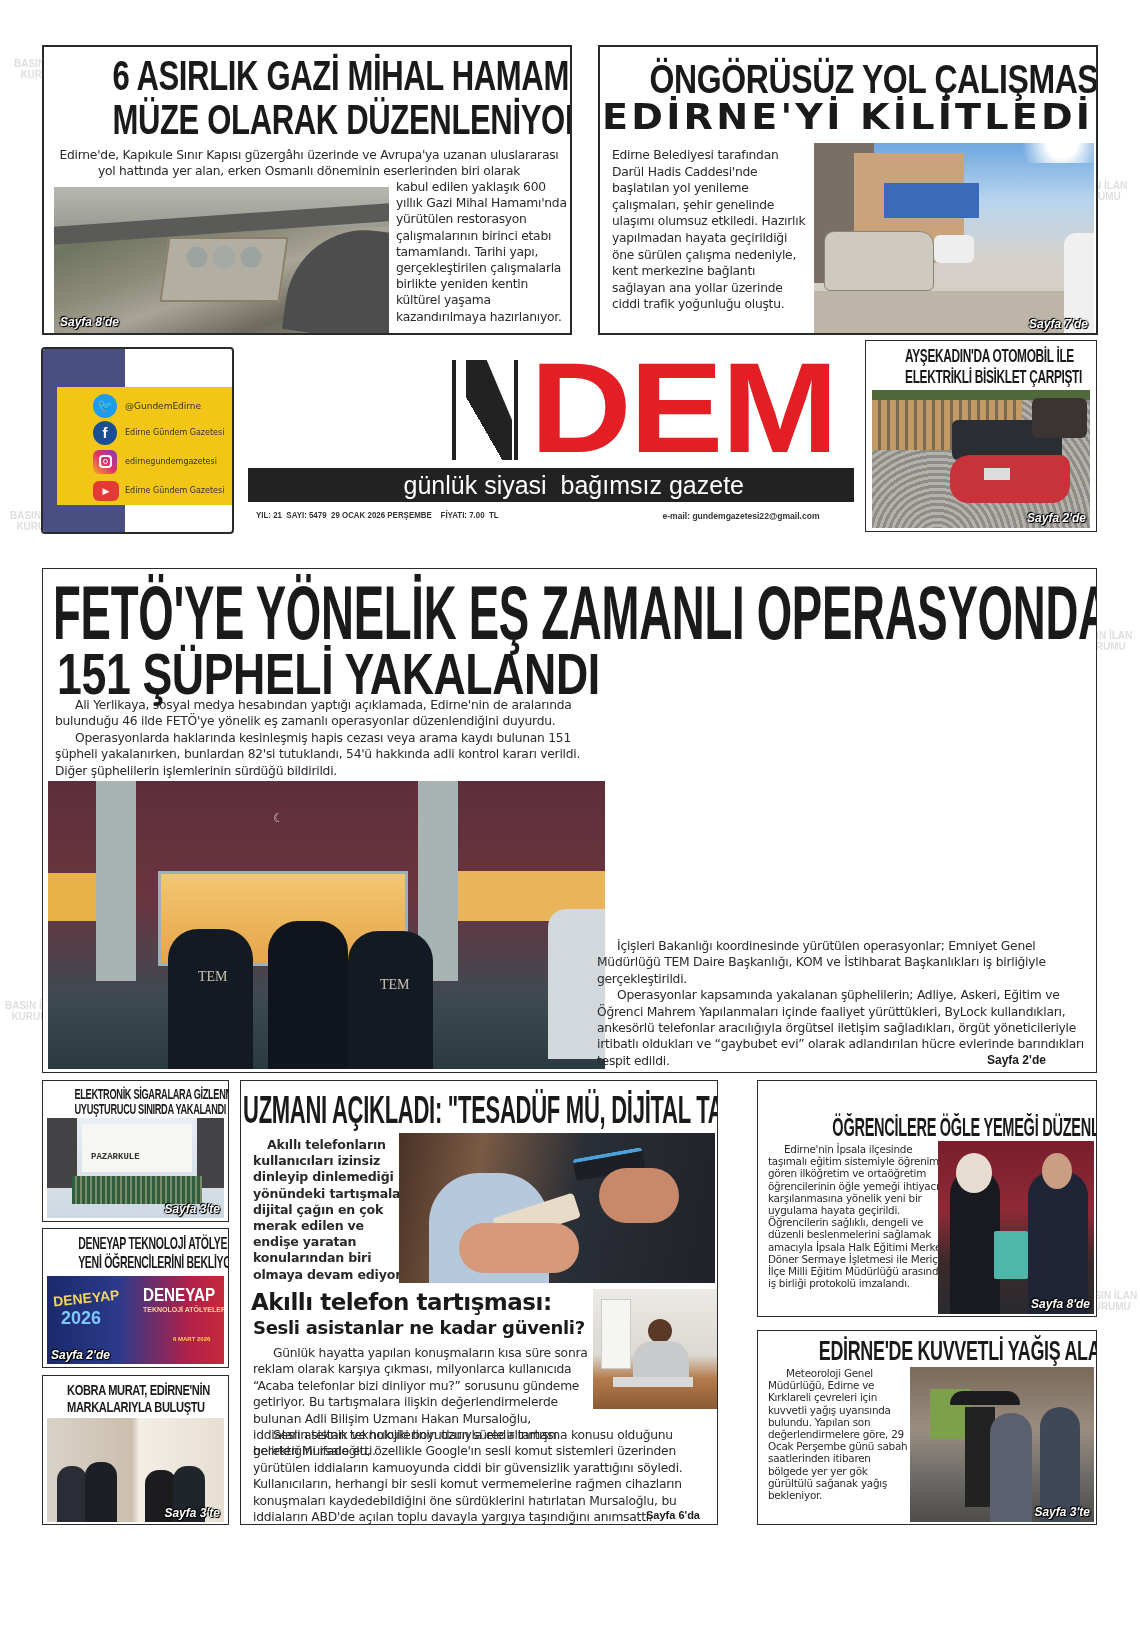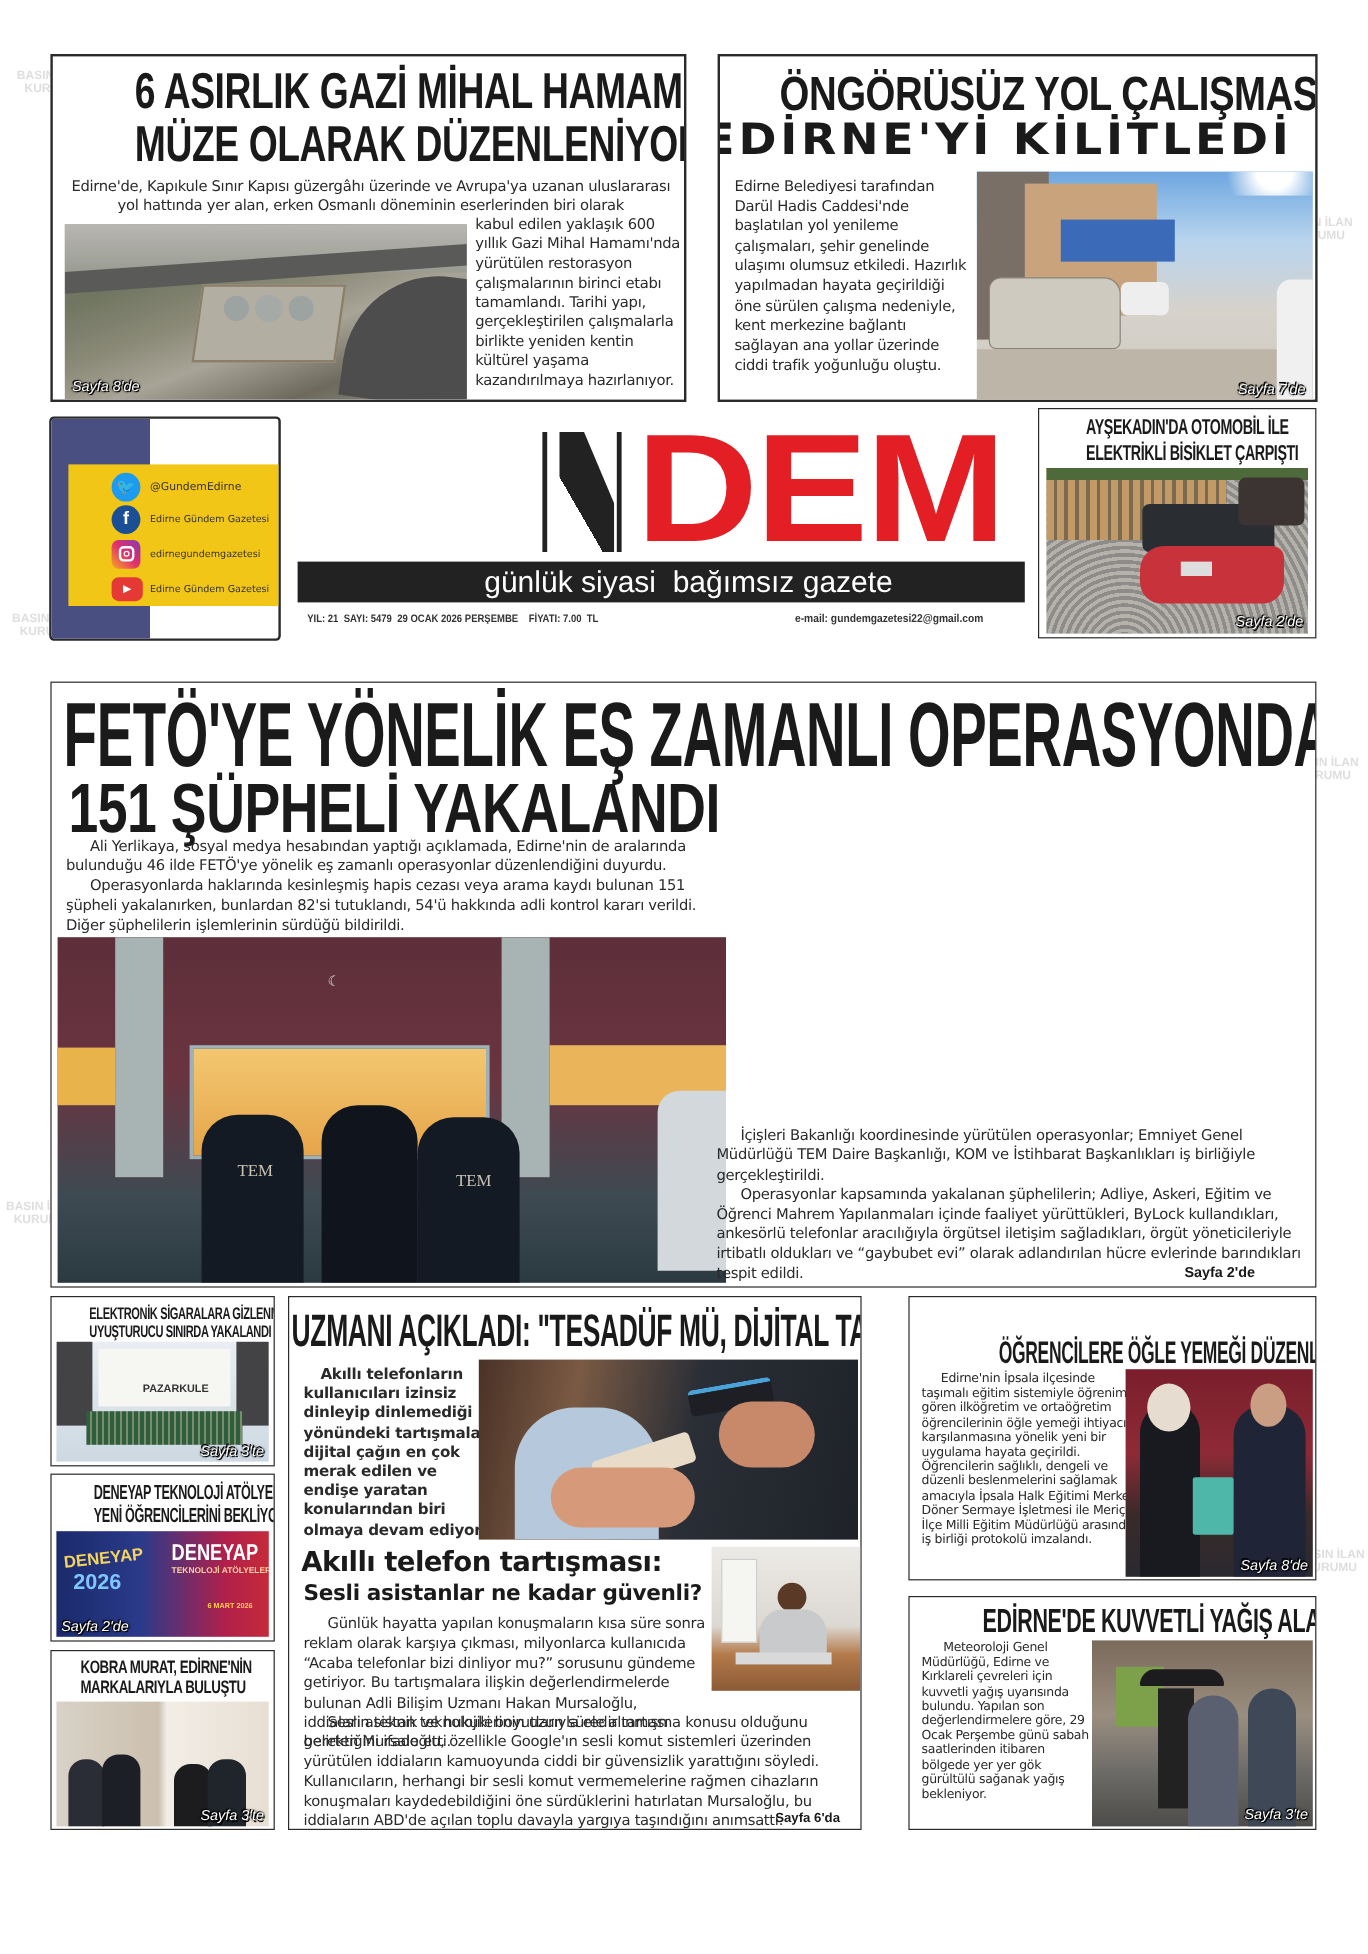--- a/index.html
+++ b/index.html
@@ -50,7 +50,7 @@
   <div class="hl" style="position:absolute;left:0;top:12px;width:496px;font-size:40px">
       <span class="cond" style="transform:scaleX(0.8)">ÖNGÖRÜSÜZ YOL ÇALIŞMASI</span>
     </div>
-  <div style="position:absolute;left:0;top:52px;width:496px;font-family:'DejaVu Sans',sans-serif;font-weight:bold;font-size:36px;letter-spacing:3px;line-height:1;color:#1a1a1a"><span style="display:inline-block;transform:scaleX(1.06)">EDİRNE'Yİ KİLİTLEDİ</span></div>
+  <div style="position:absolute;left:0;top:52px;width:496px;text-align:center;font-family:'DejaVu Sans',sans-serif;font-weight:bold;font-size:36px;letter-spacing:3px;line-height:1;color:#1a1a1a"><span style="display:inline-block;transform:scaleX(1.06)">EDİRNE'Yİ KİLİTLEDİ</span></div>
   <div class="body" style="position:absolute;left:12px;top:100px;width:195px;line-height:16.6px"><span>Edirne Belediyesi tarafından Darül Hadis Caddesi'nde başlatılan yol yenileme çalışmaları, şehir genelinde ulaşımı olumsuz etkiledi. Hazırlık yapılmadan hayata geçirildiği öne sürülen çalışma nedeniyle, kent merkezine bağlantı sağlayan ana yollar üzerinde ciddi trafik yoğunluğu oluştu.</span></div>
   <div class="img" style="left:214px;top:96px;width:280px;height:192px;background:linear-gradient(180deg,#6ea7e0 0%,#b8d4ee 30%,#d6d2cc 60%,#cfc8bc 100%)">
     <div style="position:absolute;left:0;top:0;width:60px;height:140px;background:#7a6f66"></div>

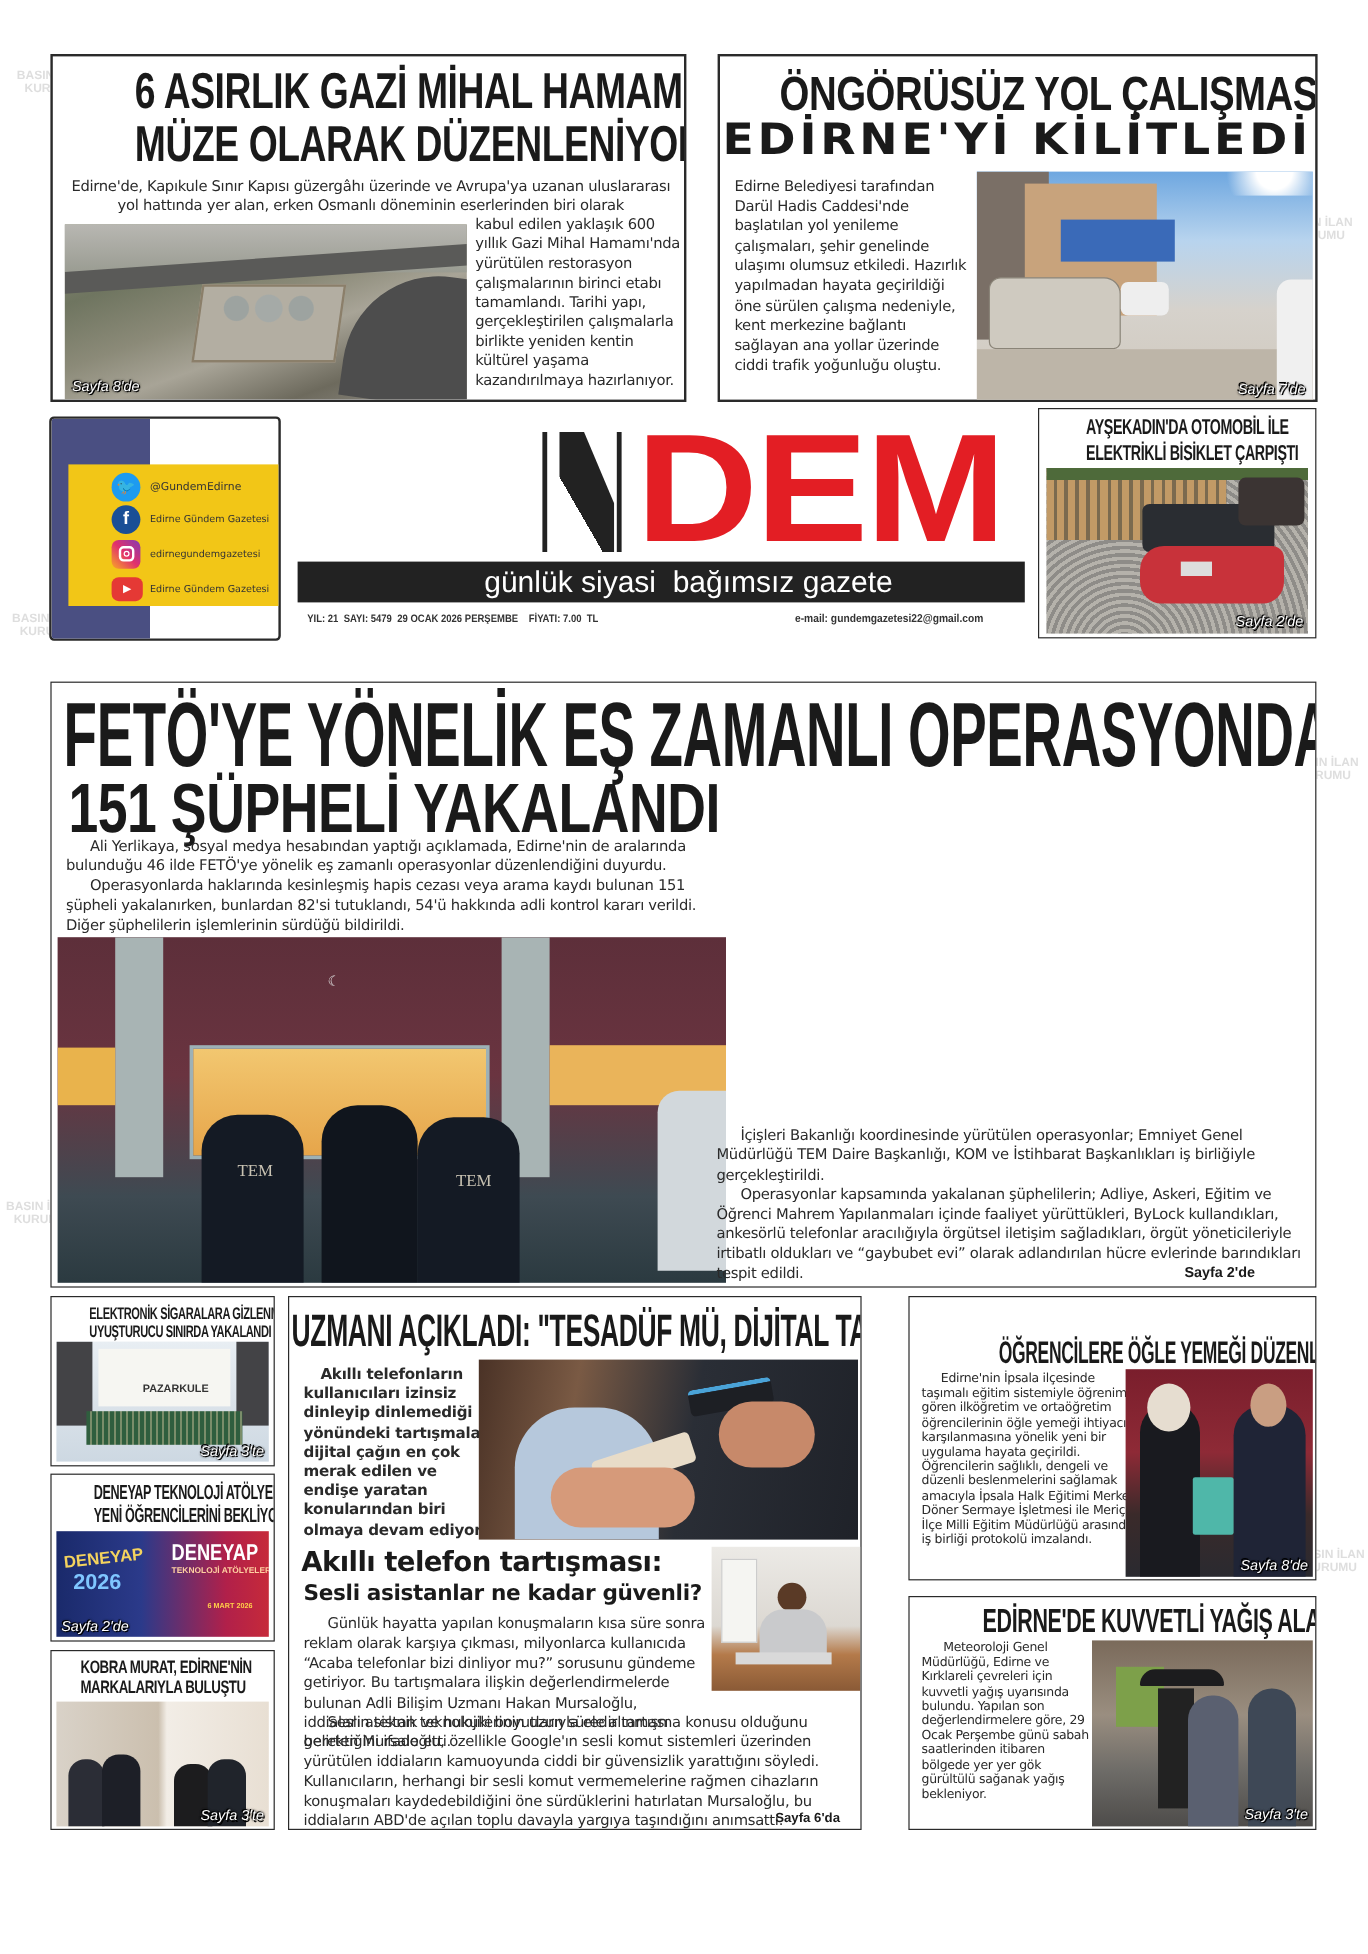--- a/index.html
+++ b/index.html
@@ -11,7 +11,7 @@
 .body{font-family:"DejaVu Sans",sans-serif;font-size:12.3px;line-height:16.4px;color:#2a2a2a;letter-spacing:-0.25px}
 .body p{text-indent:20px}
 .img{position:absolute;overflow:hidden}
-.sayfa{position:absolute;font-family:"Liberation Sans",sans-serif;font-style:italic;font-weight:normal;font-size:12px;color:#fff;text-shadow:0 0 2px #000,0 0 2px #000,1px 1px 0 #000,-1px -1px 0 #000;white-space:nowrap}
+.sayfa{position:absolute;font-family:"Liberation Sans",sans-serif;font-style:italic;font-weight:bold;font-size:12px;color:#fff;text-shadow:0 0 2px #000,0 0 2px #000,1px 1px 0 #000,-1px -1px 0 #000;white-space:nowrap}
 .sayfa-dark{position:absolute;font-family:"Liberation Sans",sans-serif;font-weight:bold;font-size:12px;color:#1a1a1a}
 .wm{position:absolute;font-family:"Liberation Sans",sans-serif;font-weight:bold;font-size:10px;color:rgba(160,160,160,0.35);line-height:11px;text-align:center;pointer-events:none}
 </style>

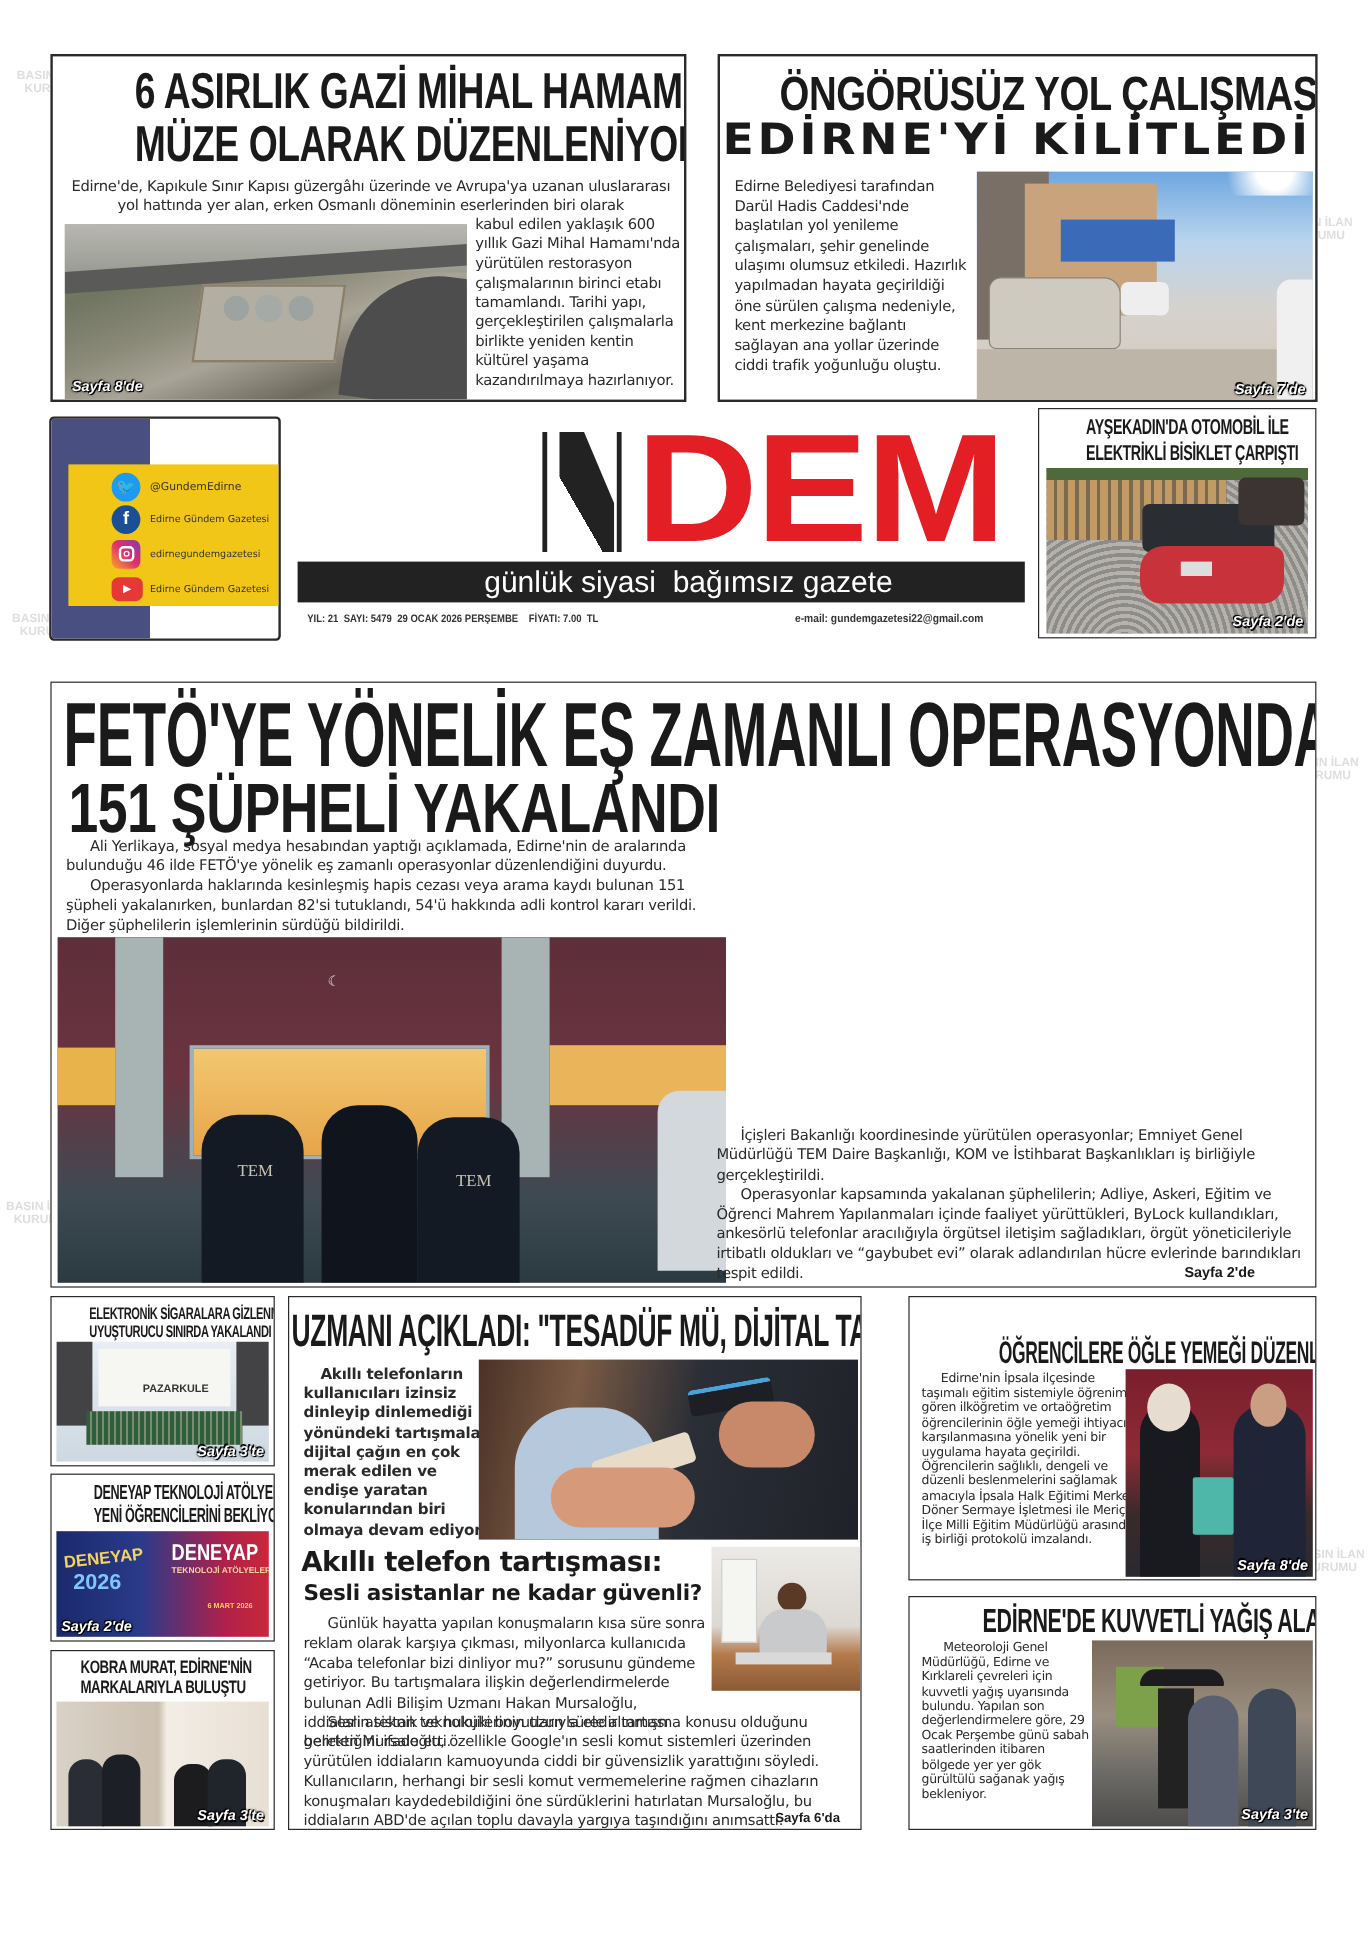--- a/index.html
+++ b/index.html
@@ -162,7 +162,7 @@
     <div style="position:absolute;left:0;top:0;width:30px;height:70px;background:#434346"></div>
     <div style="position:absolute;left:150px;top:0;width:27px;height:70px;background:#434346"></div>
     <div style="position:absolute;left:35px;top:6px;width:110px;height:48px;background:#f6f6f2"></div>
-    <div style="position:absolute;left:72px;top:34px;font-family:Liberation Sans, sans-serif;font-weight:bold;font-size:9px;color:#333">PAZARKULE</div>
+    <div style="position:absolute;left:44px;top:34px;font-family:Liberation Mono, monospace;font-weight:bold;font-size:9px;color:#333">PAZARKULE</div>
     <div style="position:absolute;left:25px;top:58px;width:130px;height:28px;background:repeating-linear-gradient(90deg,#2f5e3e 0 3px,#7a8d6a 3px 5px)"></div>
     <div class="sayfa" style="right:4px;bottom:2px">Sayfa 3'te</div>
   </div>

